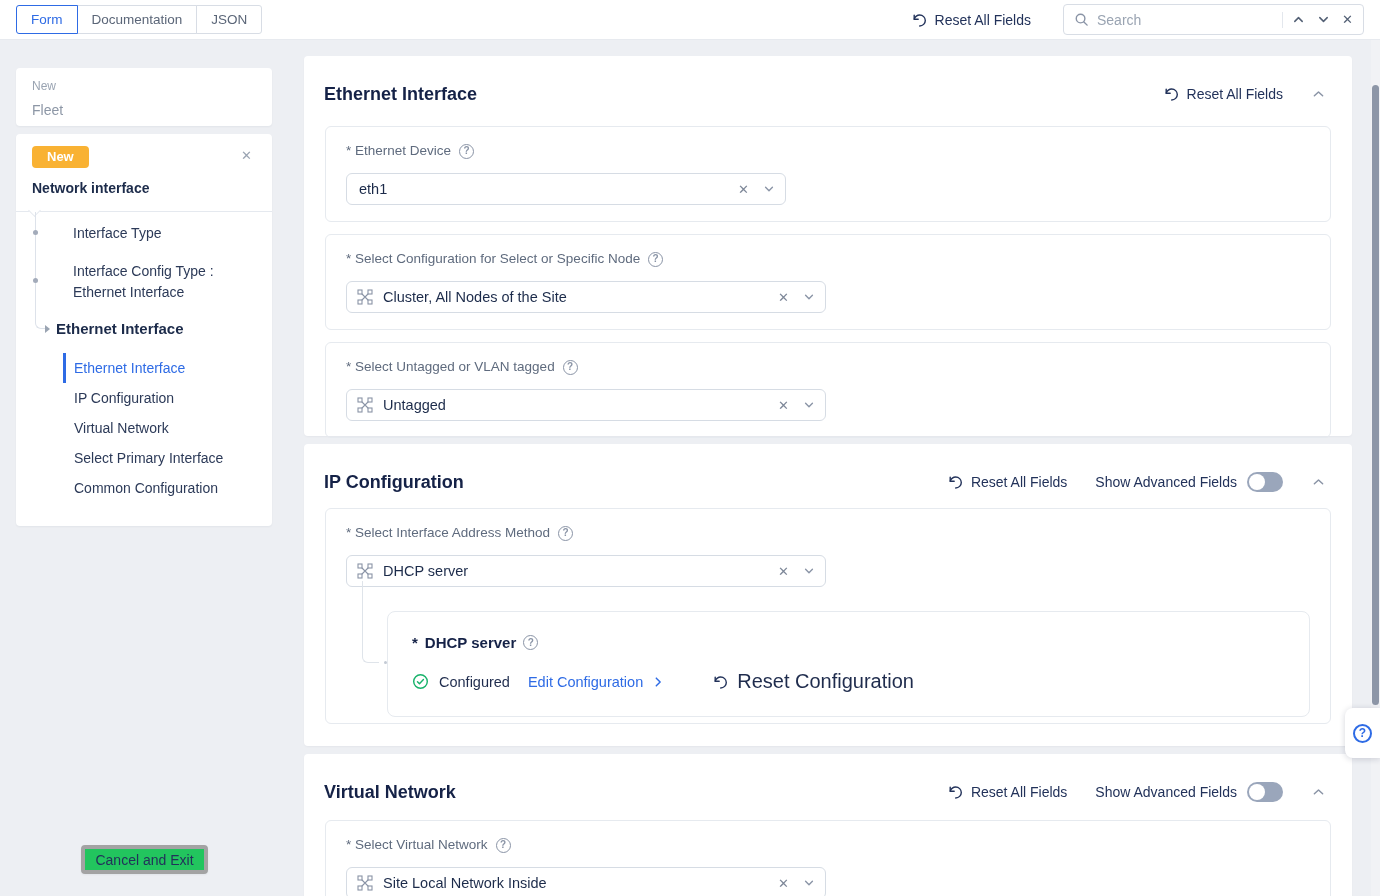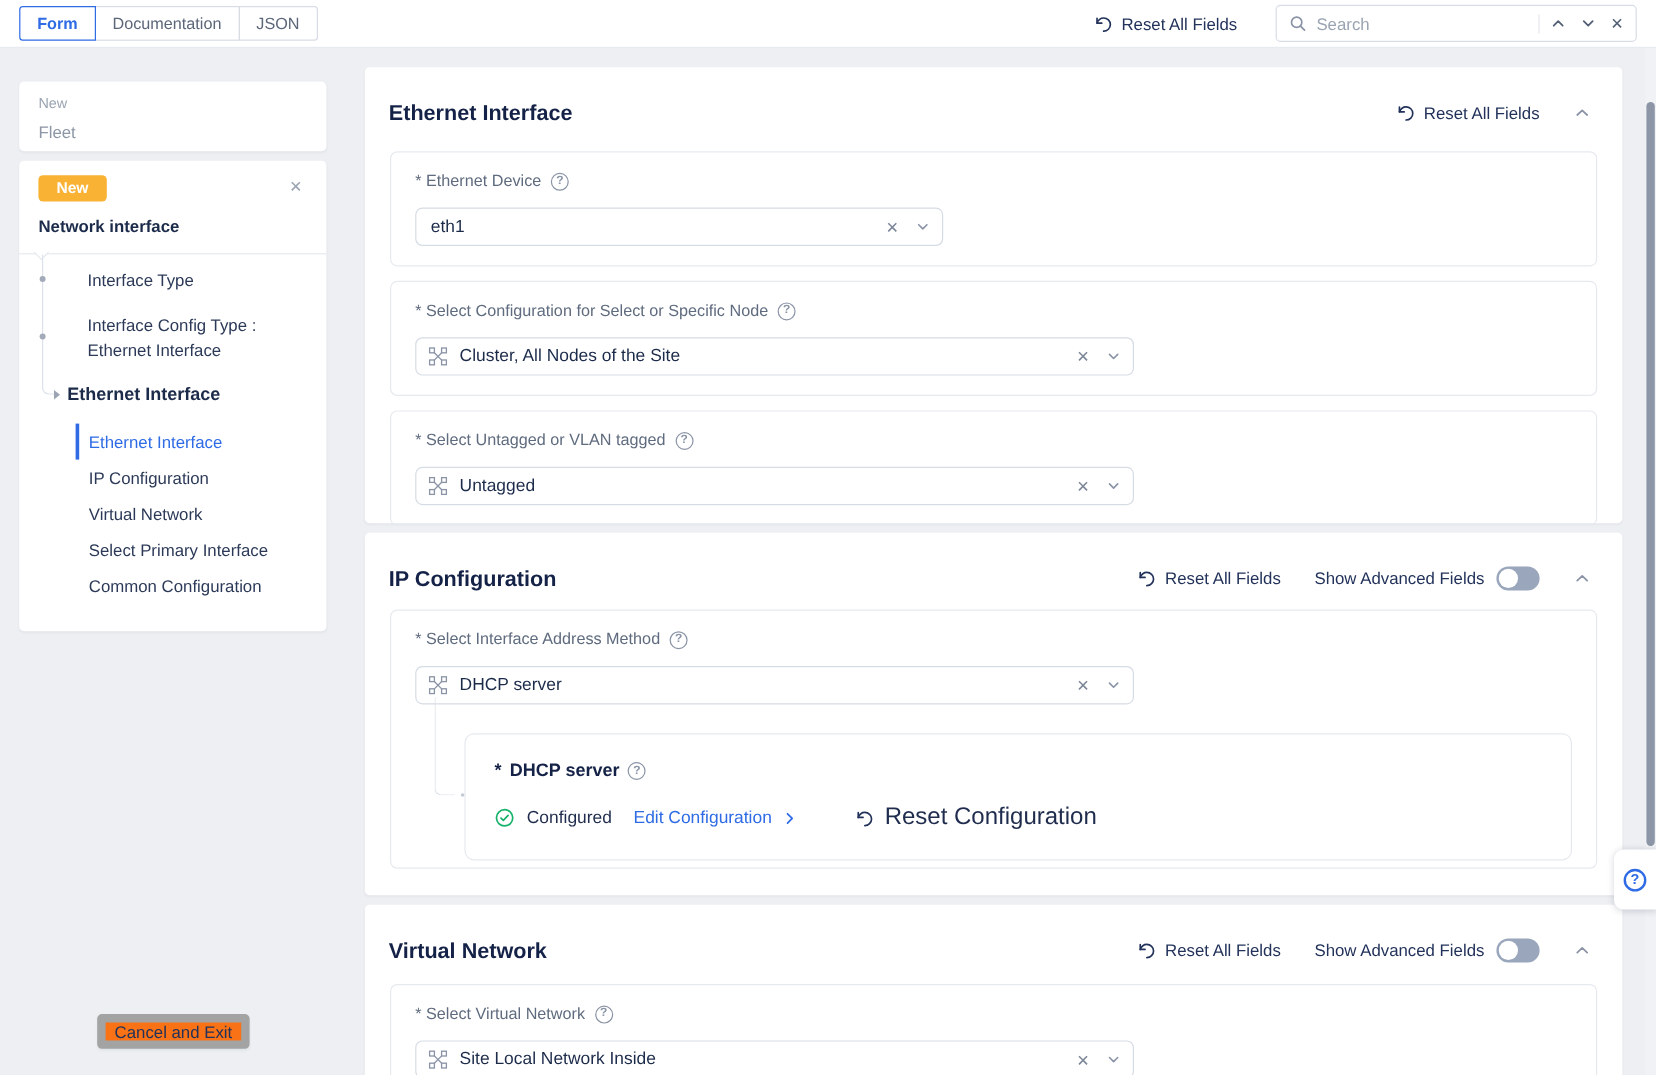--- a/index.html
+++ b/index.html
@@ -24,7 +24,7 @@
     border:1px solid #d8dde5; background:#fff; margin-left:-1px;
     cursor:pointer; white-space:nowrap;
   }
-  .tab:first-child { border-radius:3px 0 0 3px; margin-left:0;font-weight:bold; }
+  .tab:first-child { border-radius:3px 0 0 3px; margin-left:0; }
   .tab:last-child { border-radius:0 3px 3px 0; }
   .tab.active { color:#2e6be5; border:1px solid #2e6be5; z-index:2; position:relative; border-radius:3px 0 0 3px; }
   .topbar-right { margin-left:auto; display:flex; align-items:center; }

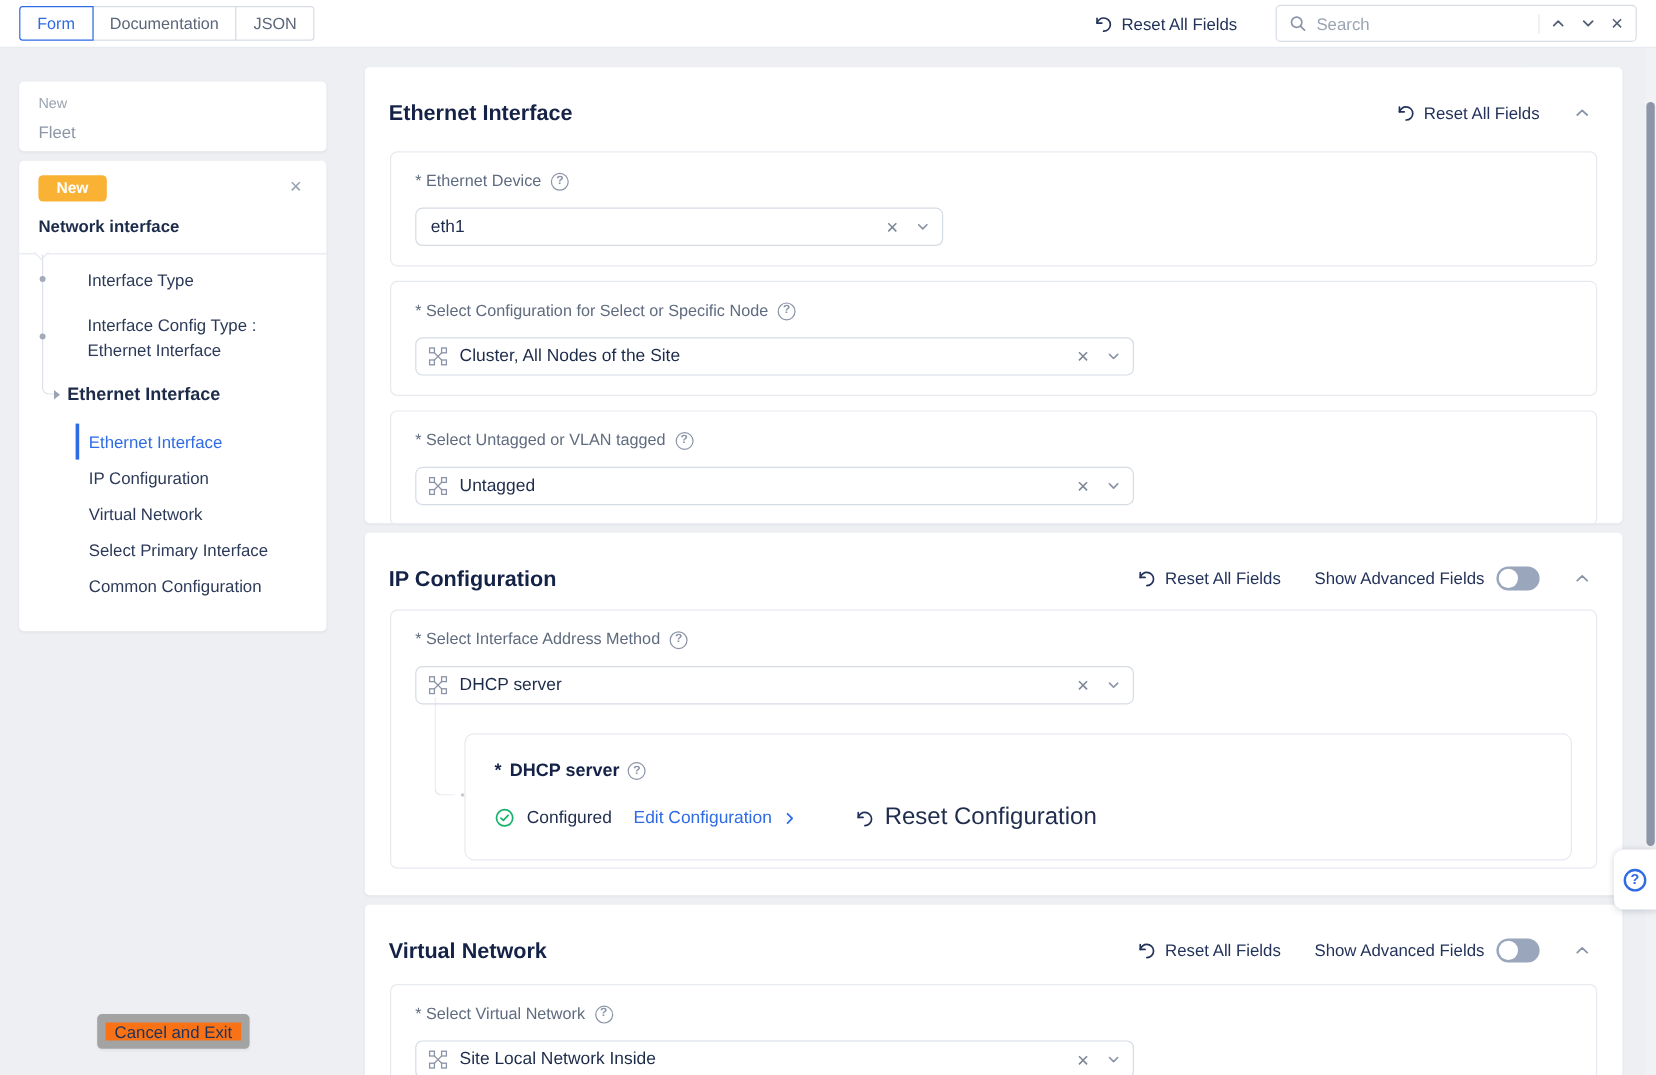--- a/index.html
+++ b/index.html
@@ -146,7 +146,7 @@
   .select .oneof { margin-right:8px; }
   .select .clear { margin-left:auto; color:#7d8798; font-size:13px; line-height:1; padding:0 2px; }
   .select .chev { margin-left:12px; }
-  .w440 { width:440px;text-align:right; } .w500 { width:599px; }
+  .w440 { width:440px;text-align:right; } .w500 { width:480px; }
 
   .connector {
     position:absolute; left:36px; top:72px; width:17px; height:82px;

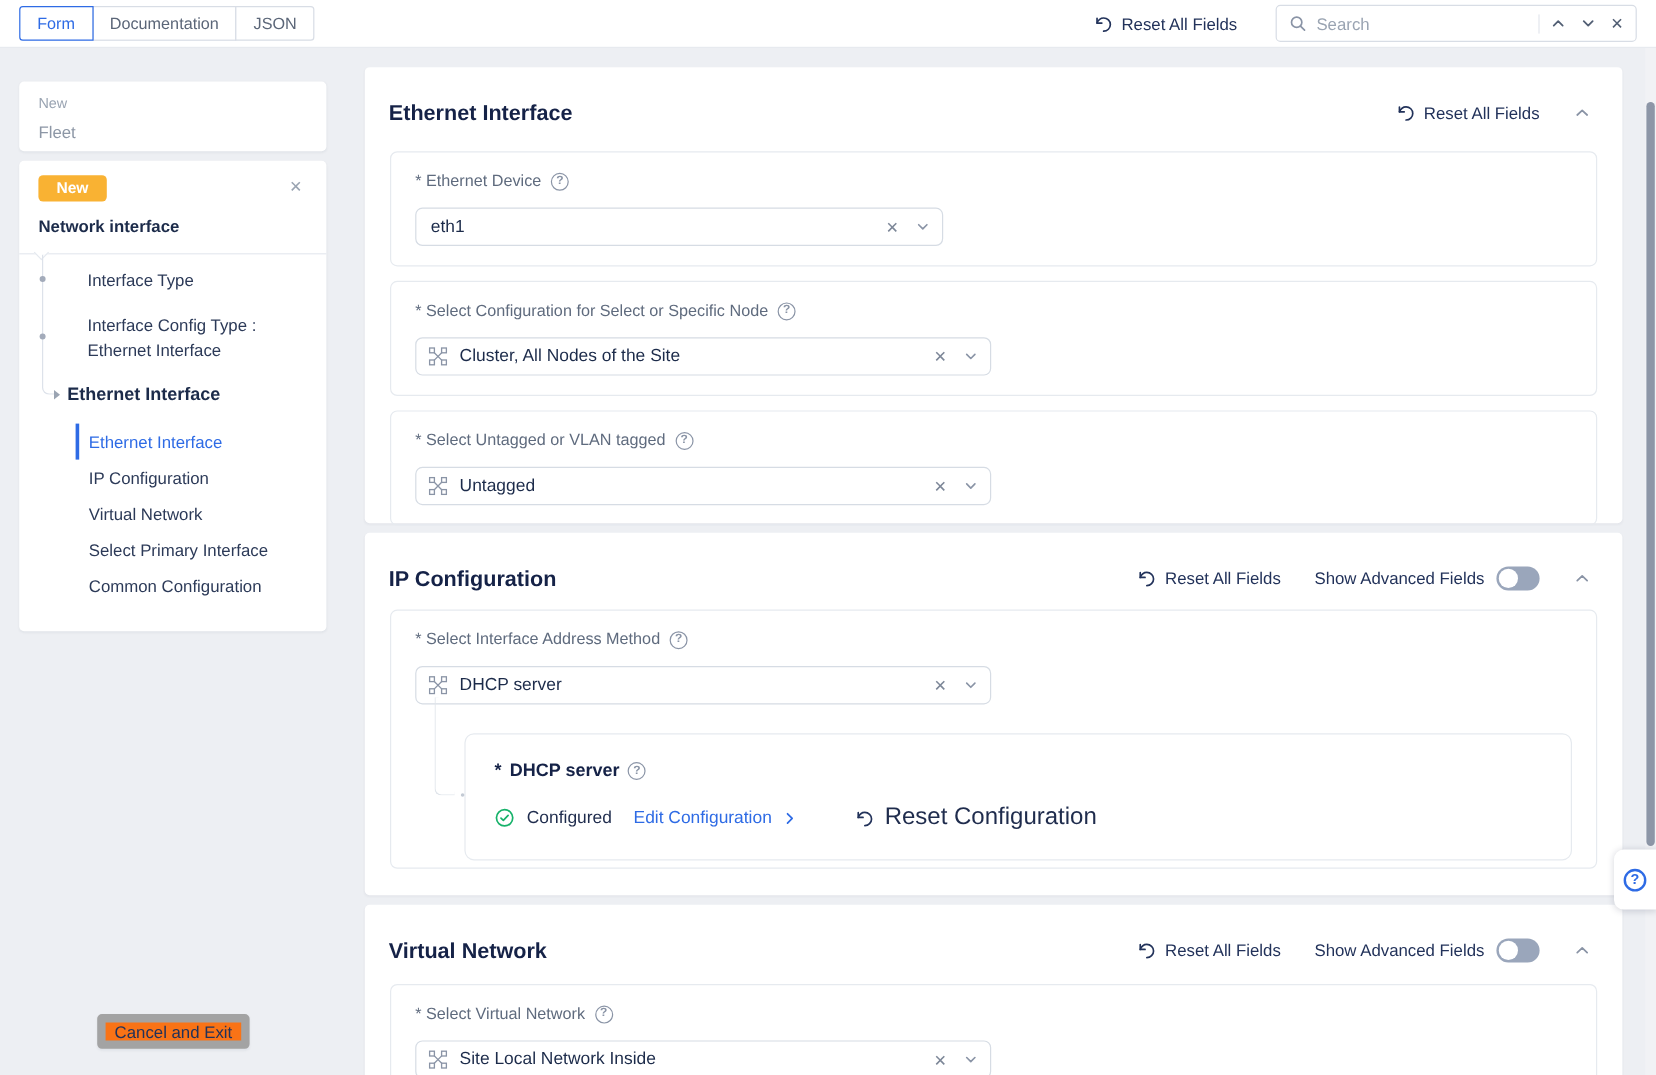--- a/index.html
+++ b/index.html
@@ -100,7 +100,7 @@
 
   .cancel-btn {
     position:absolute; left:81px; top:845px; width:127px; height:29px;
-    background:#f97316; border:7px solid #a3a3a3; border-radius:4px;
+    background:#22c55e; border:4px solid #a3a3a3; border-radius:4px;
     font-size:14px; color:#22325a; font-family:"Liberation Sans", sans-serif;
     cursor:pointer; box-shadow:0 1px 2px rgba(20,30,60,.05);
   }

